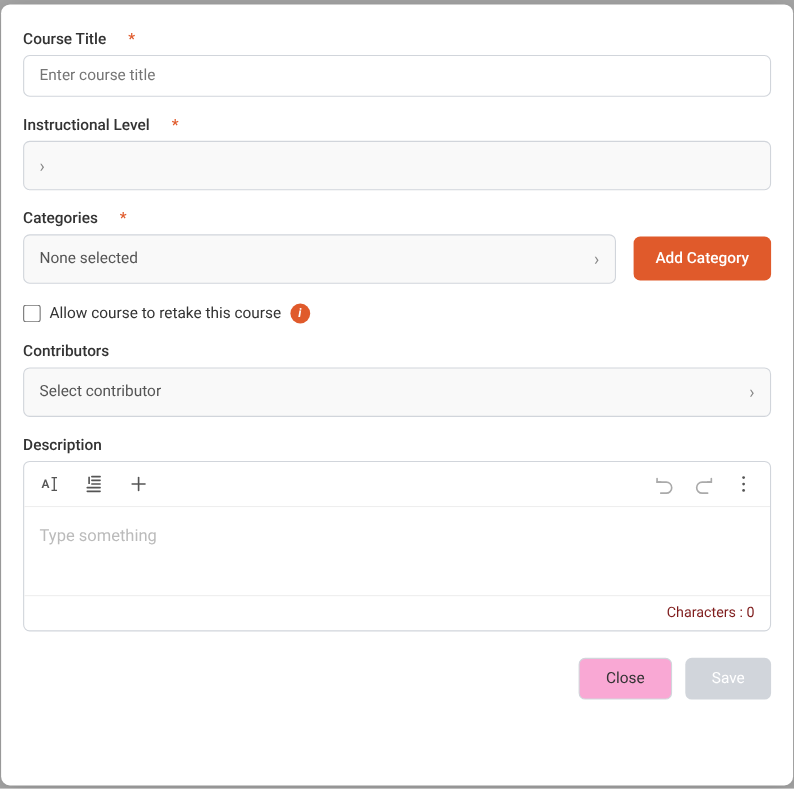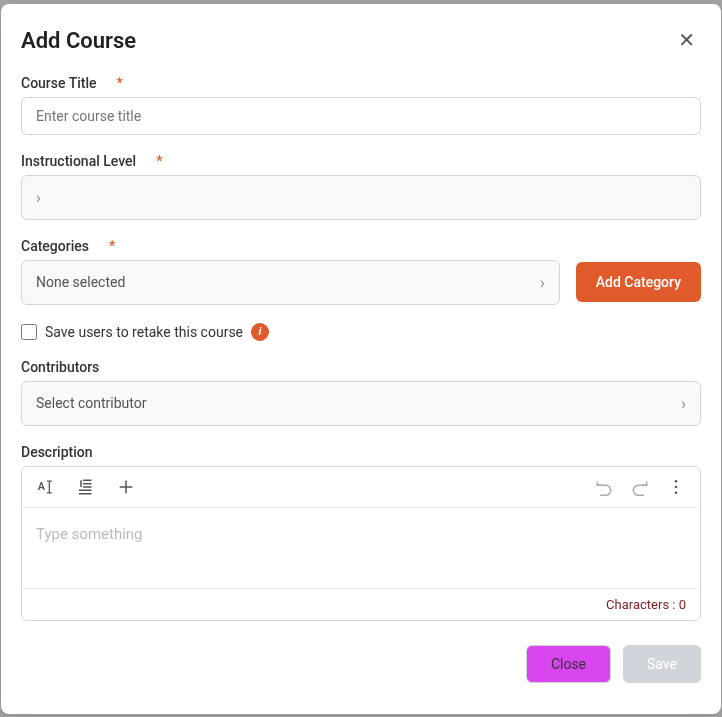--- a/index.html
+++ b/index.html
@@ -277,10 +277,6 @@
 <div class="modal-overlay">
   <div class="modal">
 
-    <div class="modal-header">
-      <span class="modal-title">Add Course</span>
-      <button class="close-icon">✕</button>
-    </div>
 
     <div class="field-group">
       <div class="field-label">

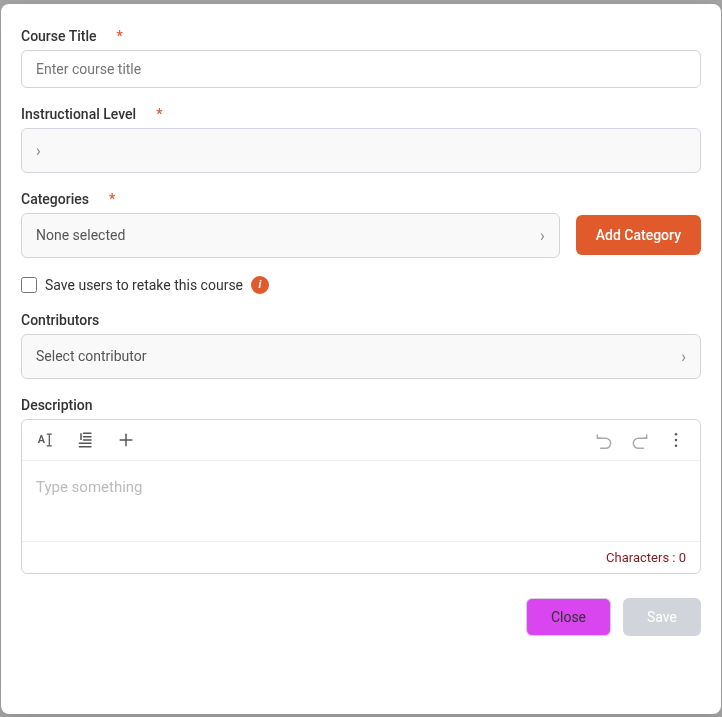--- a/index.html
+++ b/index.html
@@ -312,7 +312,7 @@
 
     <div class="checkbox-row">
       <input type="checkbox" class="checkbox-input" style="">
-      <span class="checkbox-label">Save users to retake this course</span>
+      <span class="checkbox-label">Allow course to retake this course</span>
       <span class="info-icon">i</span>
     </div>
 

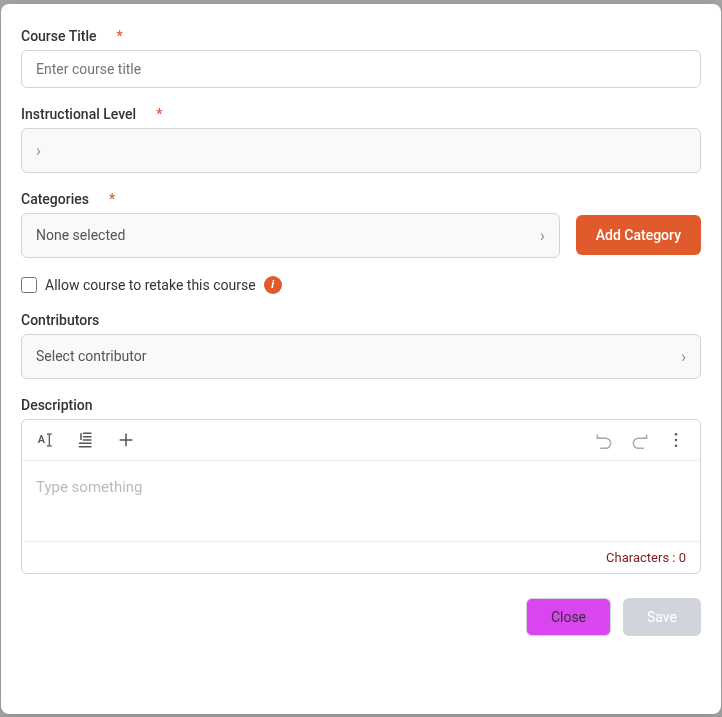--- a/index.html
+++ b/index.html
@@ -252,7 +252,7 @@
     }
 
     .btn-close {
-      background: #d946ef;
+      background: #f9a8d4;
       border: 1px solid #d1d5db;
       border-radius: 6px;
       padding: 10px 24px;

